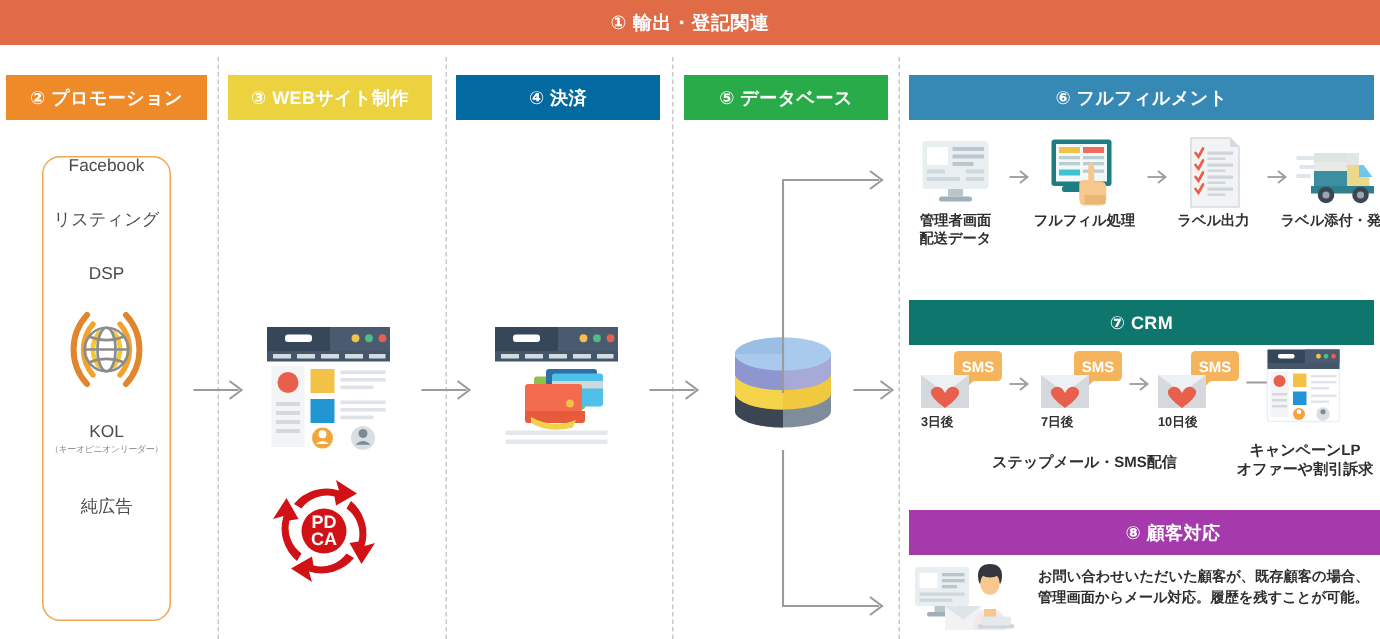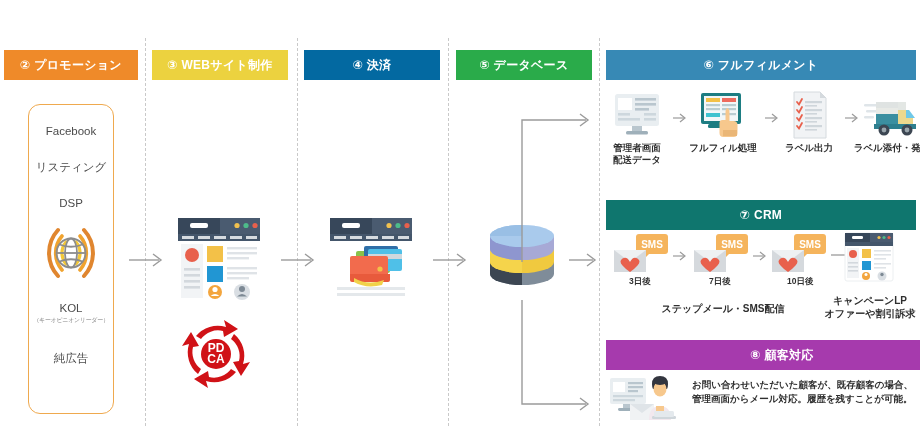--- a/index.html
+++ b/index.html
@@ -108,6 +108,9 @@
 
 <div id="root">
 
+  <div class="top-banner">
+    <span>① 輸出・登記関連</span>
+  </div>
 
   <div class="divider" style="left:145px"></div>
   <div class="divider" style="left:297px"></div>

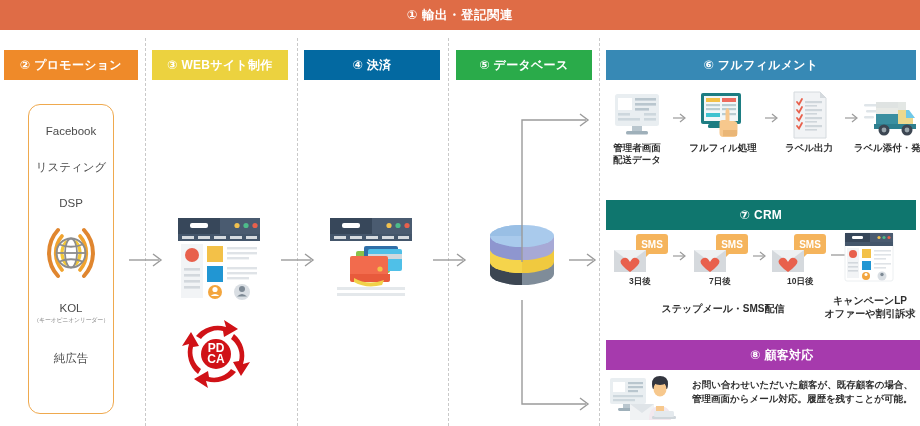--- a/index.html
+++ b/index.html
@@ -140,7 +140,7 @@
   </div>
 
   <div class="promo-card">
-    <div class="promo-label" style="margin-top:20px">
+    <div class="promo-label" style="">
       <span>Facebook</span>
     </div>
     <div class="promo-label" style="margin-top:22px">

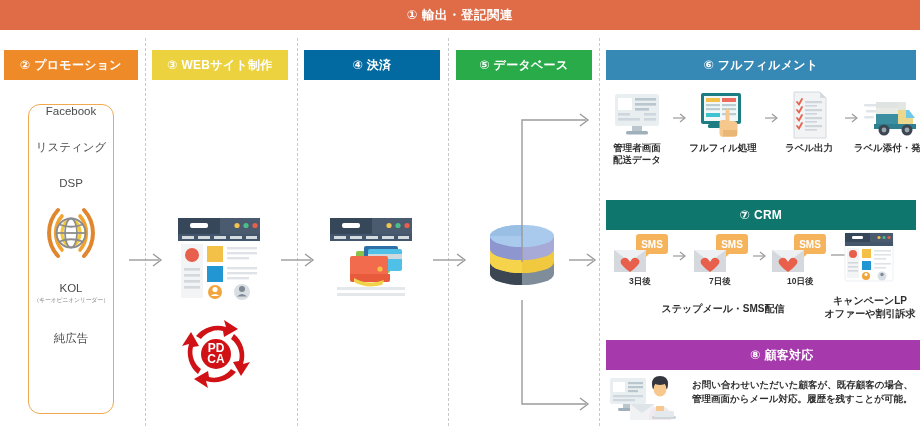--- a/index.html
+++ b/index.html
@@ -87,7 +87,6 @@
   .sms-cap {
     position: absolute; font-size: 8.5px; font-weight: bold; color: #2f2f2f;
     white-space: nowrap;
-    margin-left: 15px;
   }
   .crm-cap {
     position: absolute; font-size: 10px; font-weight: bold; color: #2f2f2f;

